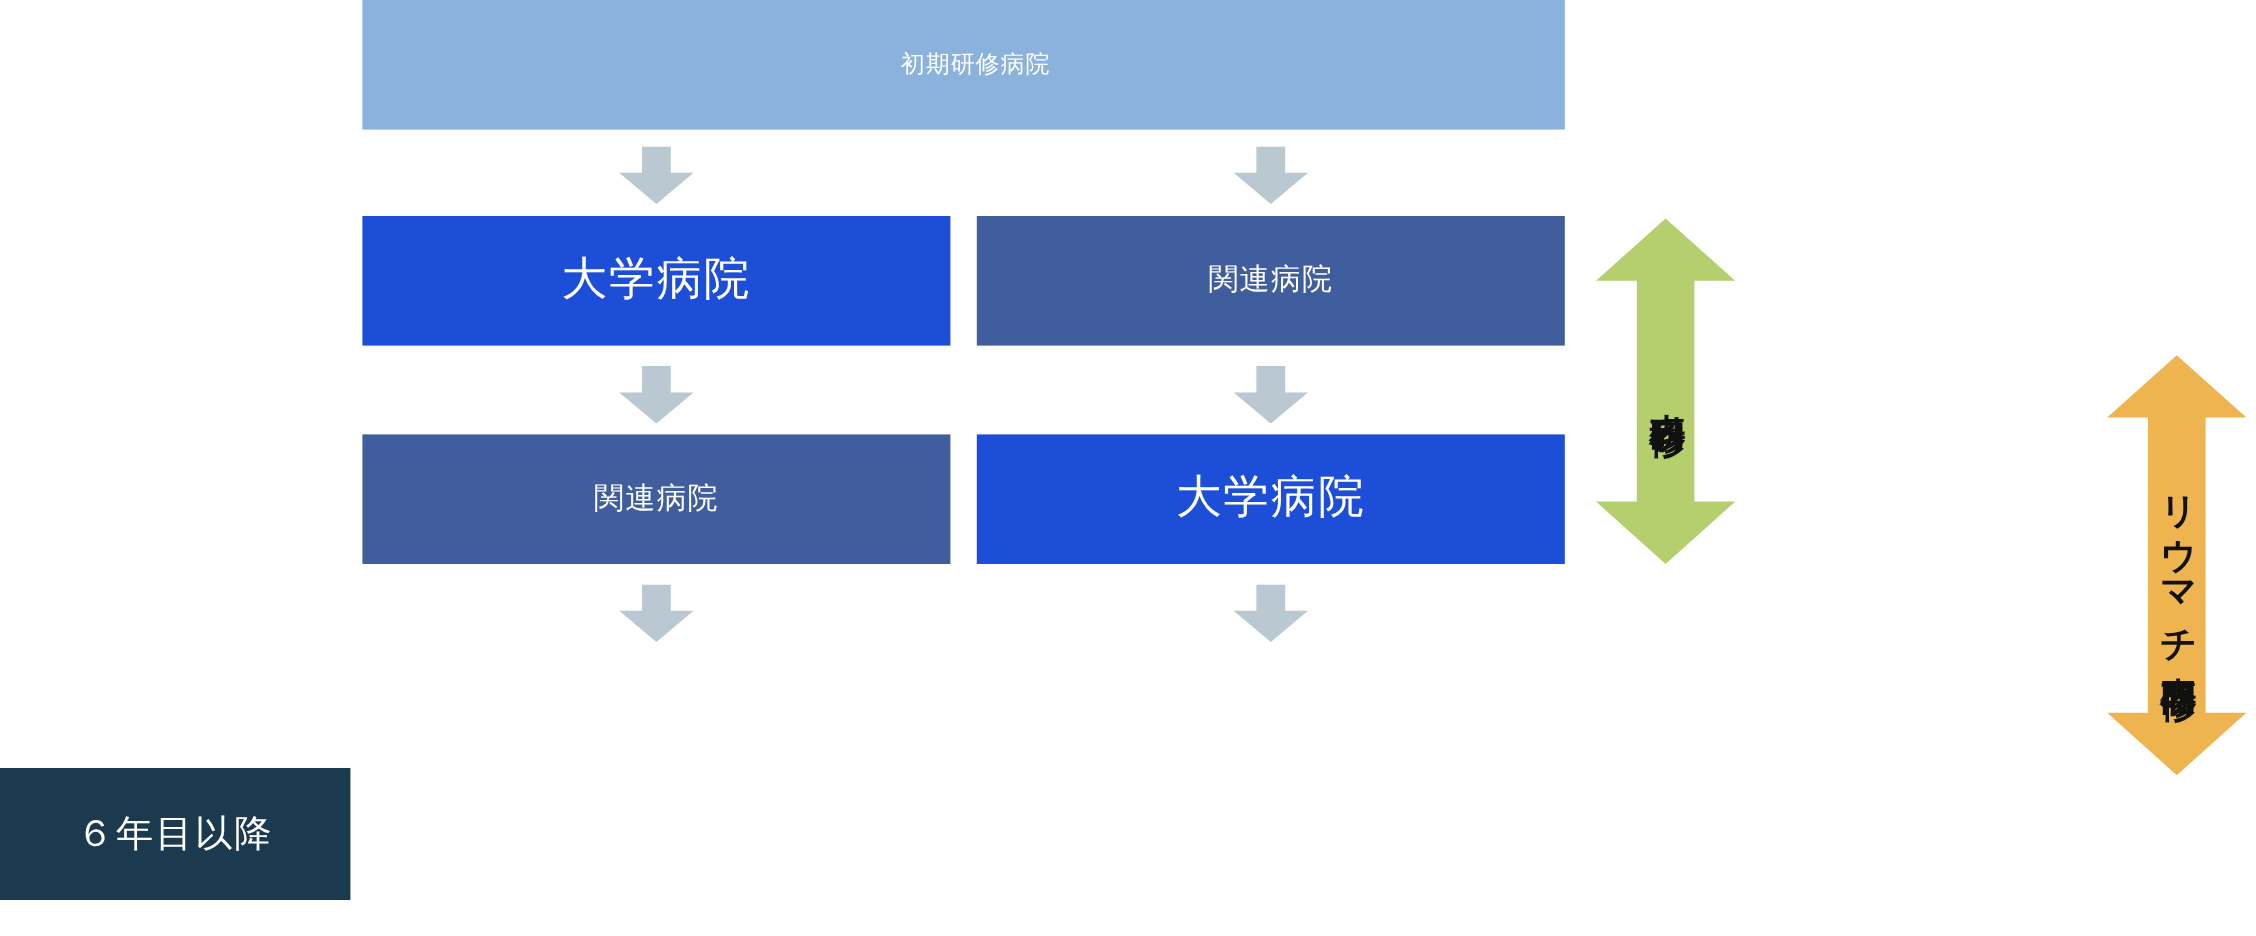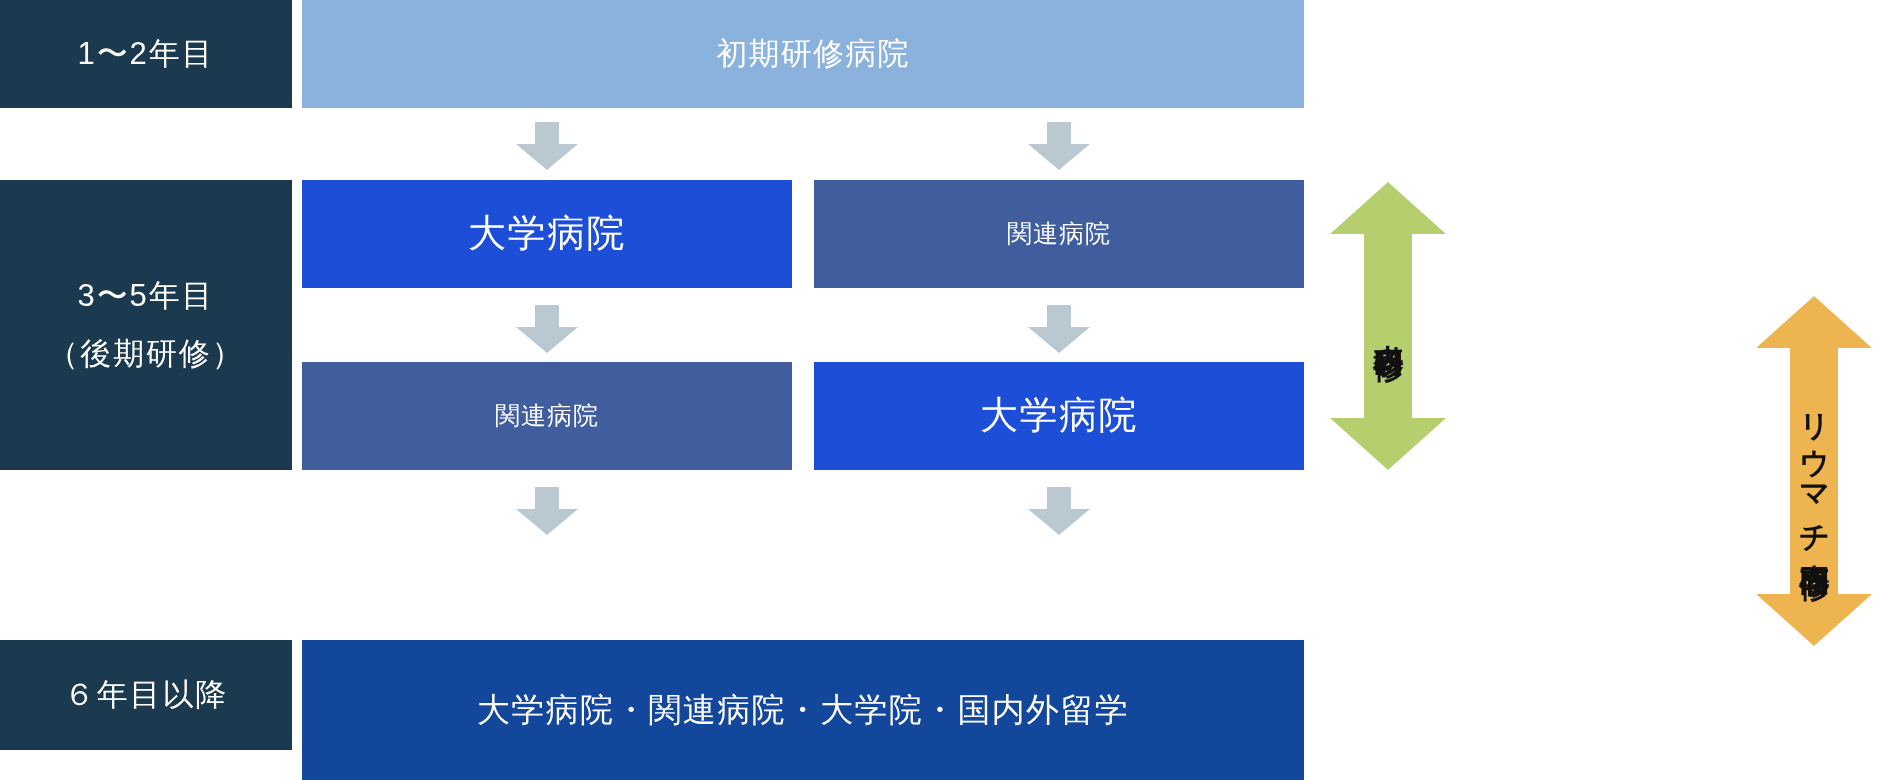--- a/index.html
+++ b/index.html
@@ -77,9 +77,6 @@
 
 <div id="stage">
 
-  <div class="abs cell stage-label" style="left:0px; top:0px; width:292px; height:108px;">
-    <span class="l1">1〜2年目</span>
-  </div>
 
   <div class="abs cell stage-label" style="left:0px; top:180px; width:292px; height:290px;">
     <span class="l1">3〜5年目</span>

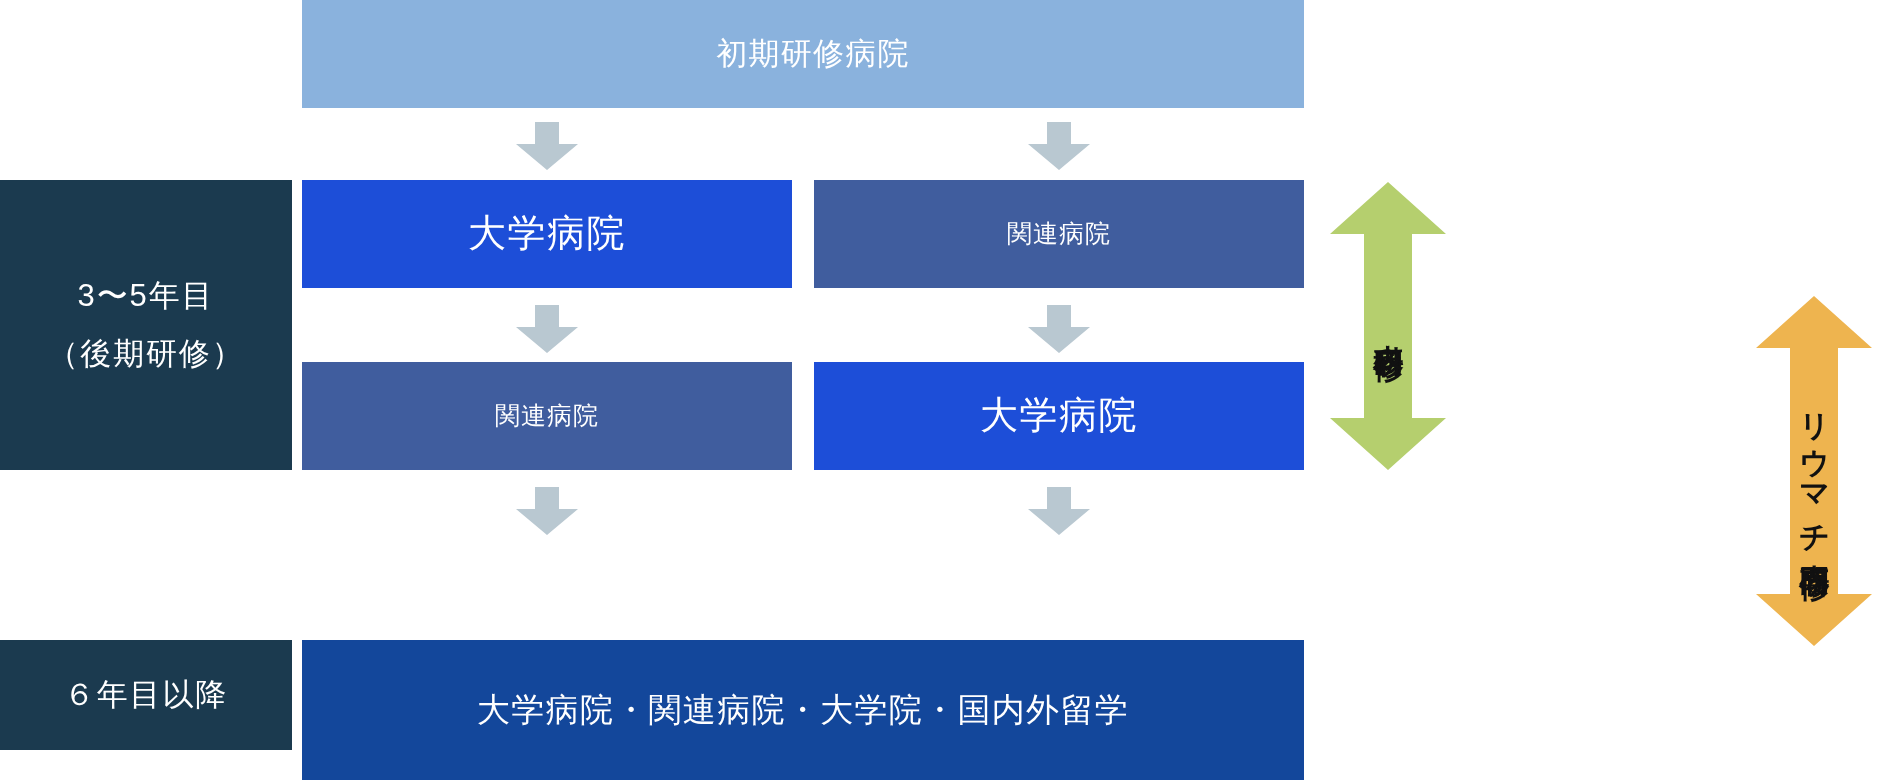--- a/index.html
+++ b/index.html
@@ -45,7 +45,7 @@
   .stage-label .l2 { margin-top: 16px; }
 
   
-  .box-lightblue { background: #8ab2dd; font-size: 31px; padding-left: 20px; }
+  .box-lightblue { background: #8ab2dd; font-size: 20px; padding-left: 20px; }
   .box-teal      { background: #1d4ed8; font-size: 38px; }
   .box-indigo    { background: #405d9e; font-size: 25px; }
   .box-deepblue  { background: #13479b; font-size: 33px; }

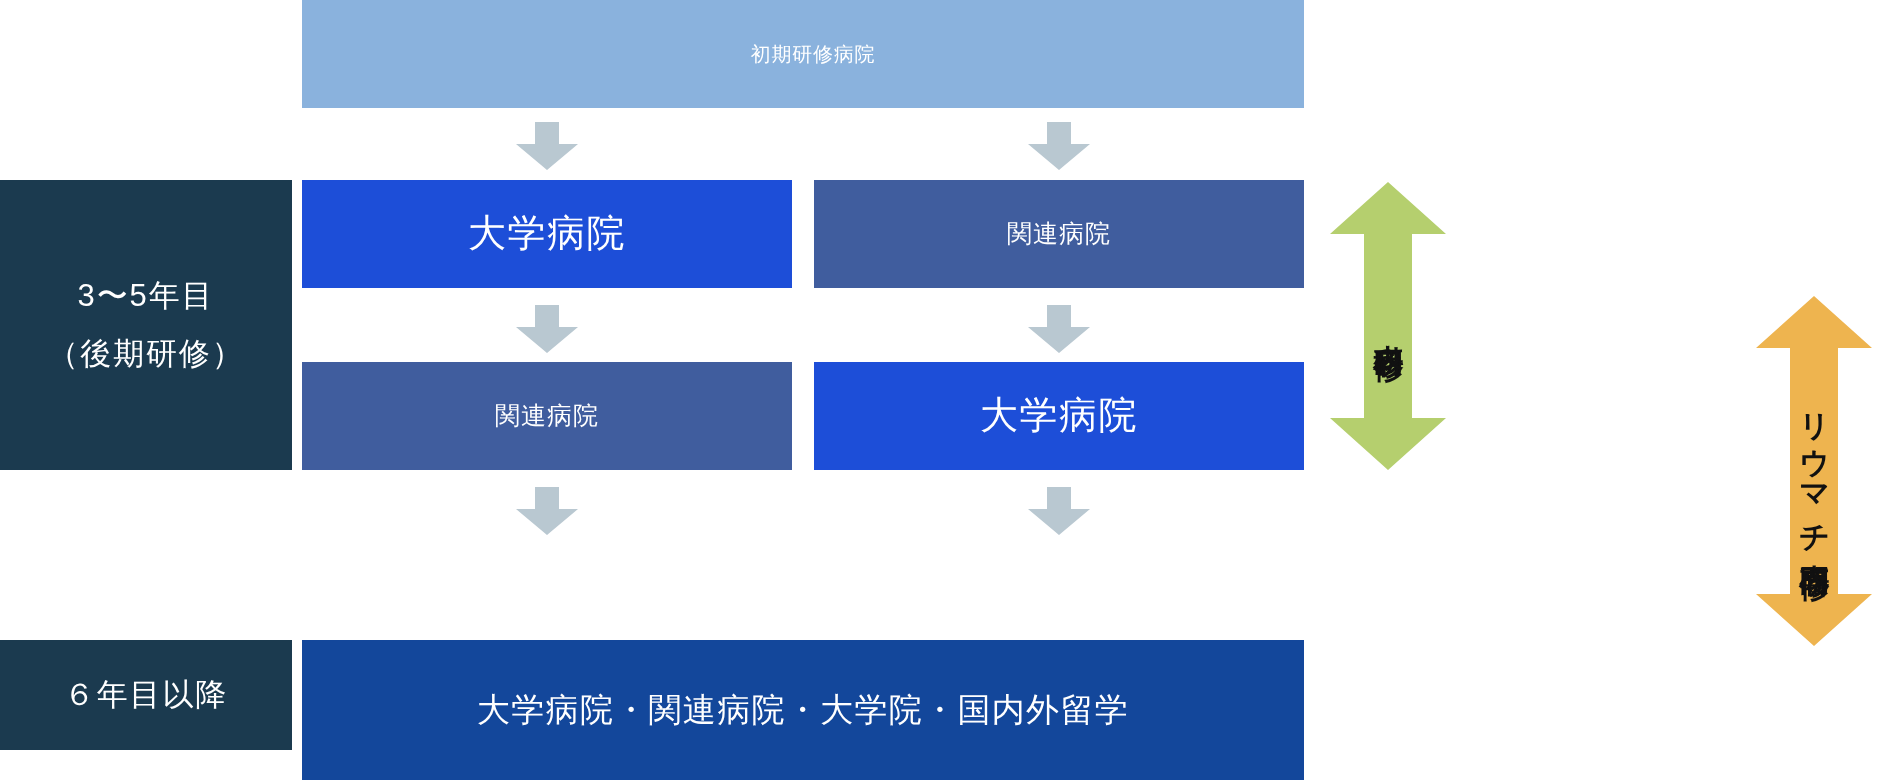--- a/index.html
+++ b/index.html
@@ -78,10 +78,6 @@
 <div id="stage">
 
 
-  <div class="abs cell stage-label" style="left:0px; top:180px; width:292px; height:290px;">
-    <span class="l1">3〜5年目</span>
-    <span class="l2">（後期研修）</span>
-  </div>
 
   <div class="abs cell stage-label" style="left:0px; top:640px; width:292px; height:110px;">
     <span class="l1">６年目以降</span>

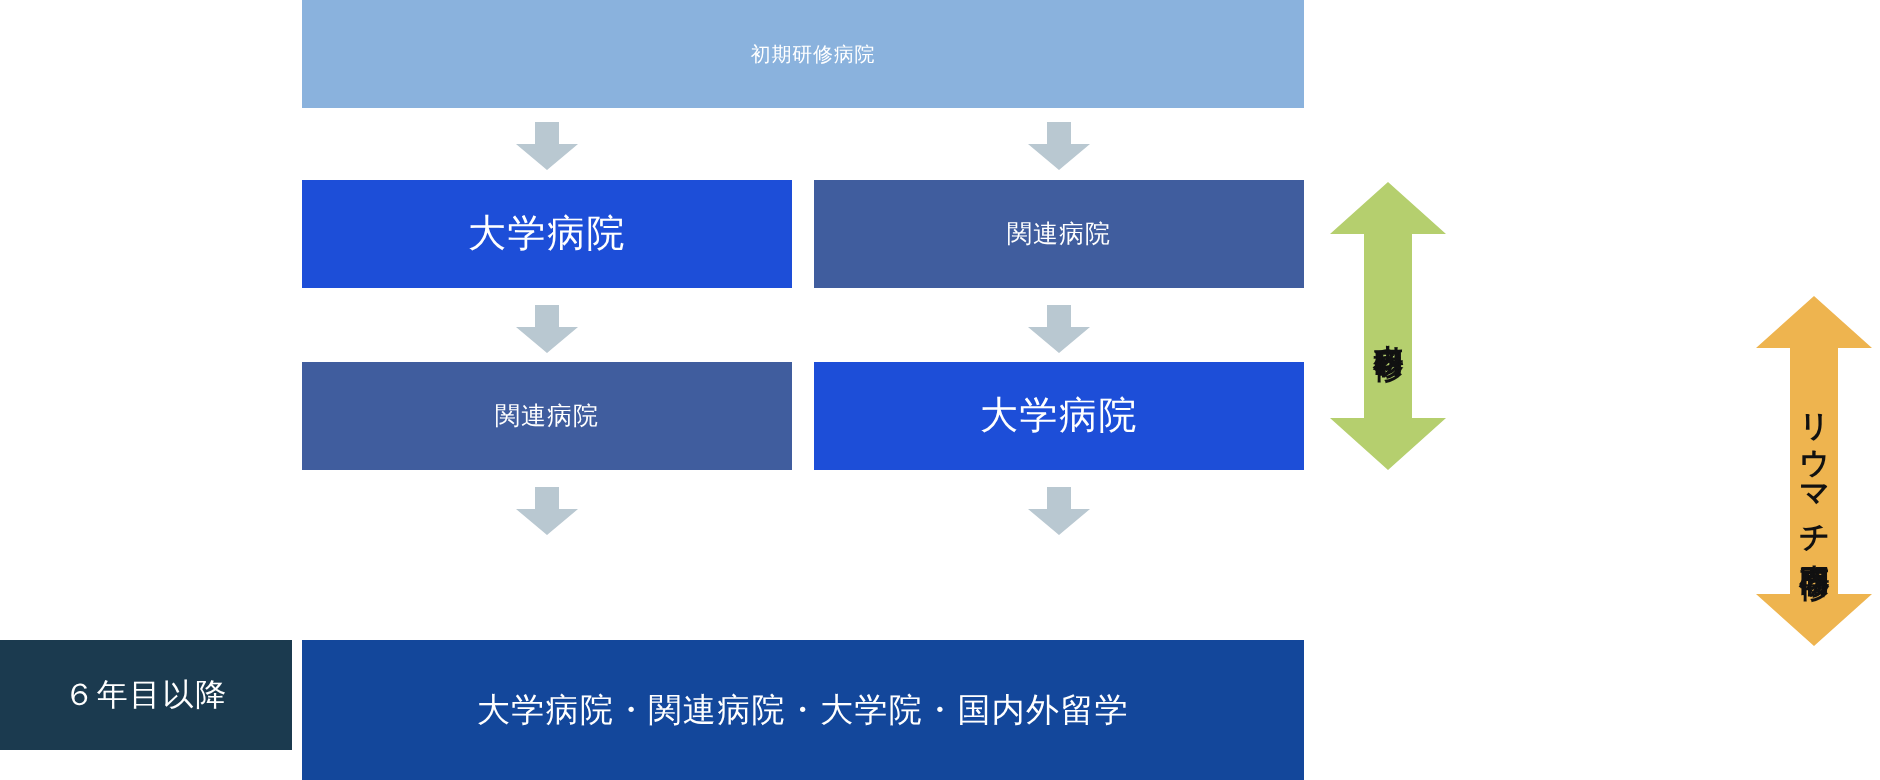--- a/index.html
+++ b/index.html
@@ -134,9 +134,6 @@
     </svg>
   </div>
 
-  <div class="abs cell box-deepblue" style="left:302px; top:640px; width:1002px; height:140px;">
-    <span>大学病院・関連病院・大学院・国内外留学</span>
-  </div>
 
   <div class="abs v-arrow" style="left:1330px; top:182px; width:116px; height:288px;">
     <svg viewBox="0 0 116 288" preserveAspectRatio="none" aria-hidden="true">

